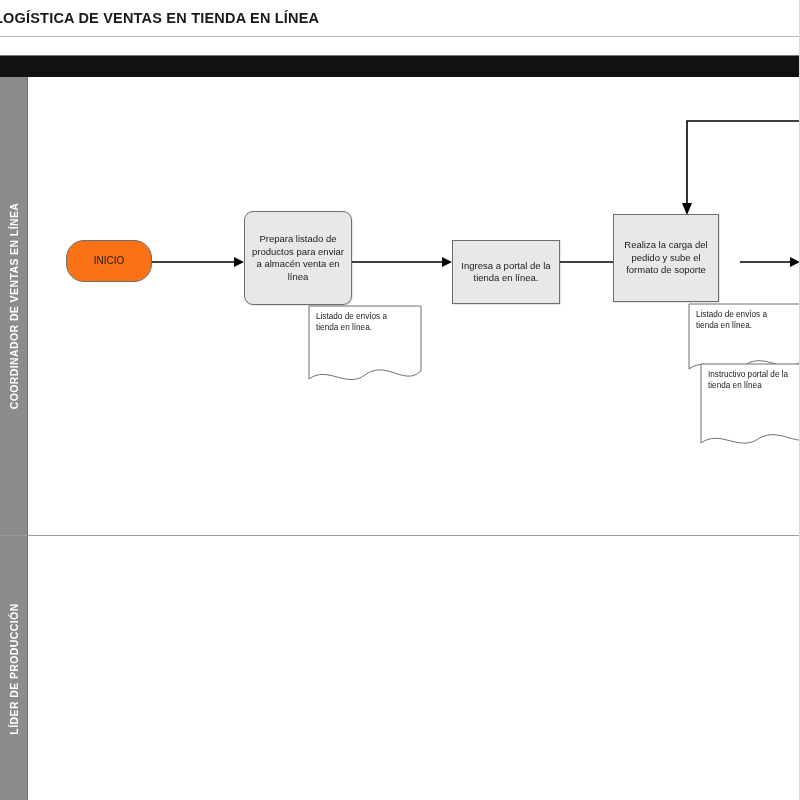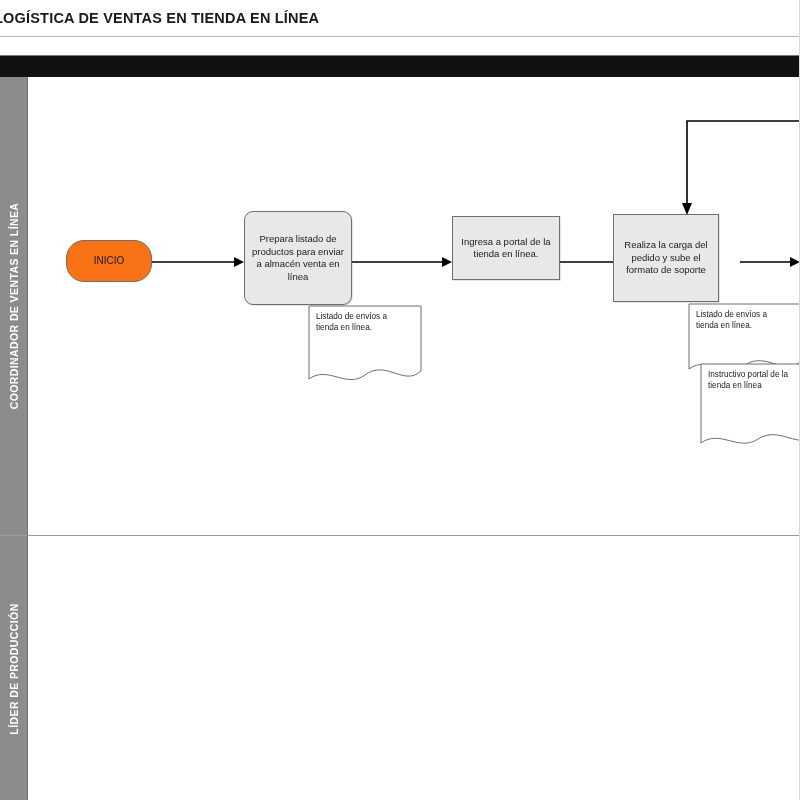--- a/index.html
+++ b/index.html
@@ -219,7 +219,7 @@
           <polygon points="90,3 100,8 90,13"></polygon>
         </svg>
 
-        <div class="node" style="left:424px; top:139px; width:108px; height:64px;">
+        <div class="node" style="left:424px; top:163px; width:108px; height:64px;">
           <span>Ingresa a portal de la tienda en línea.</span>
         </div>
 

